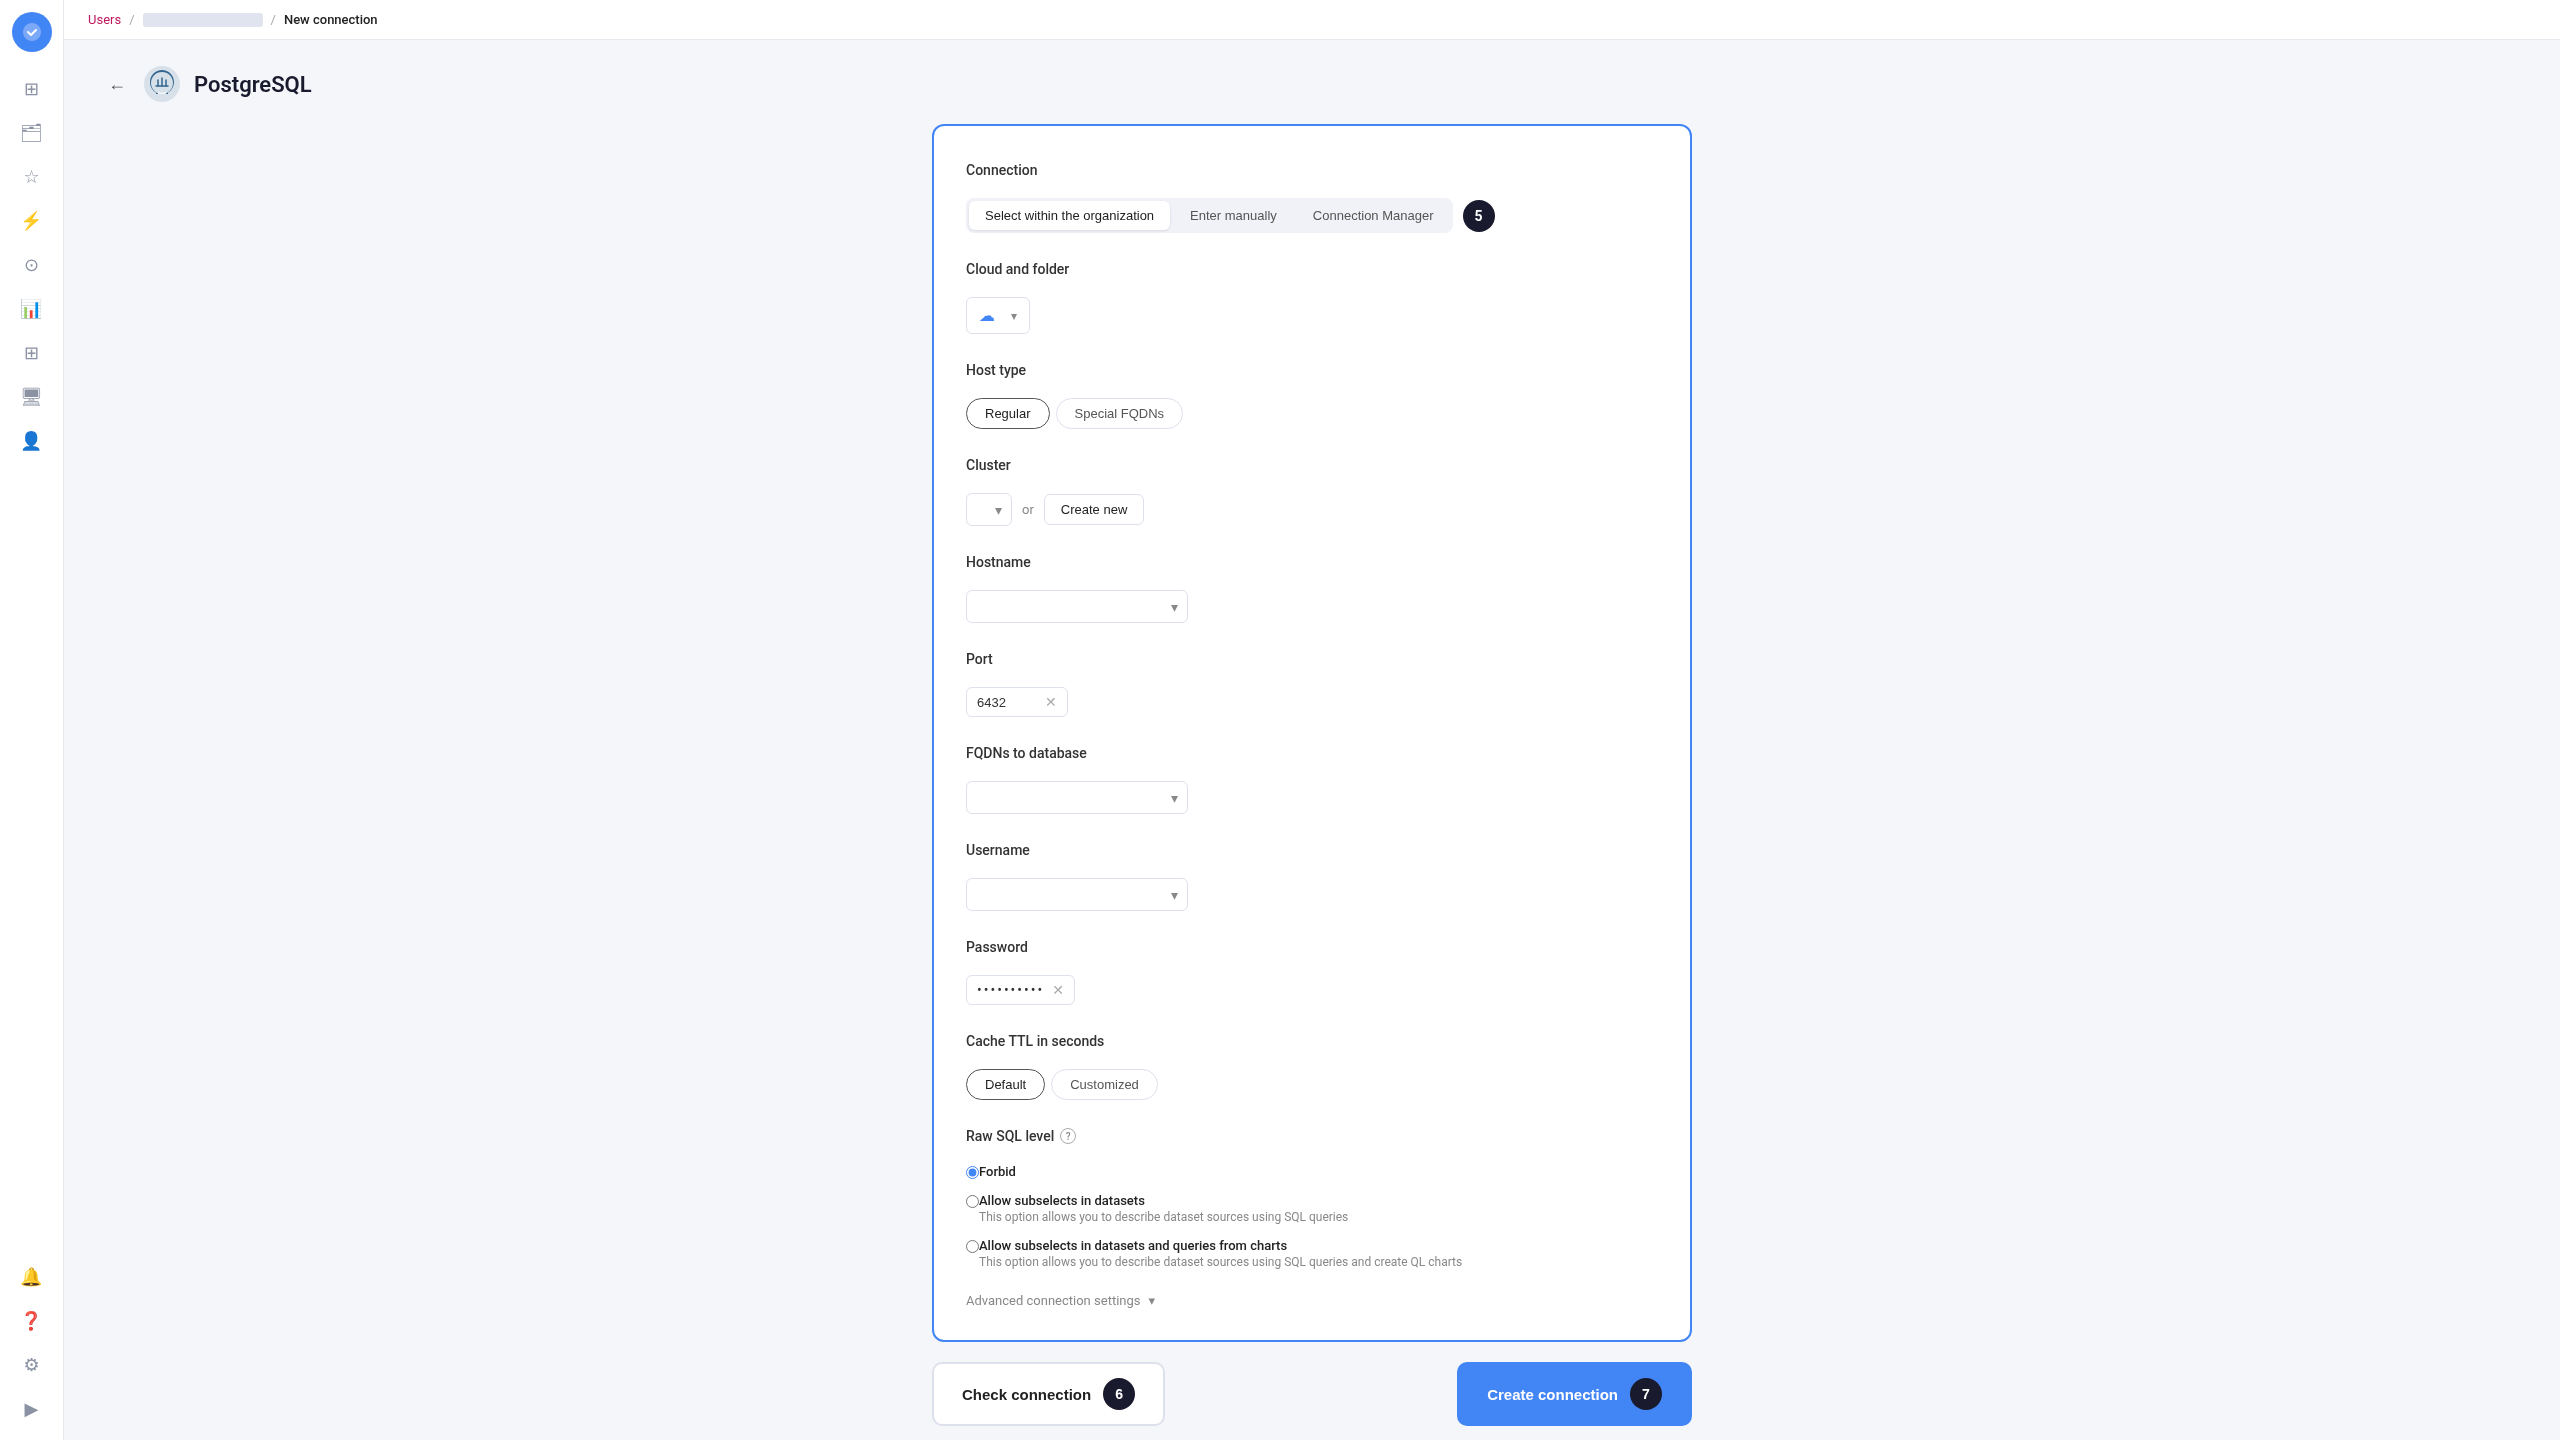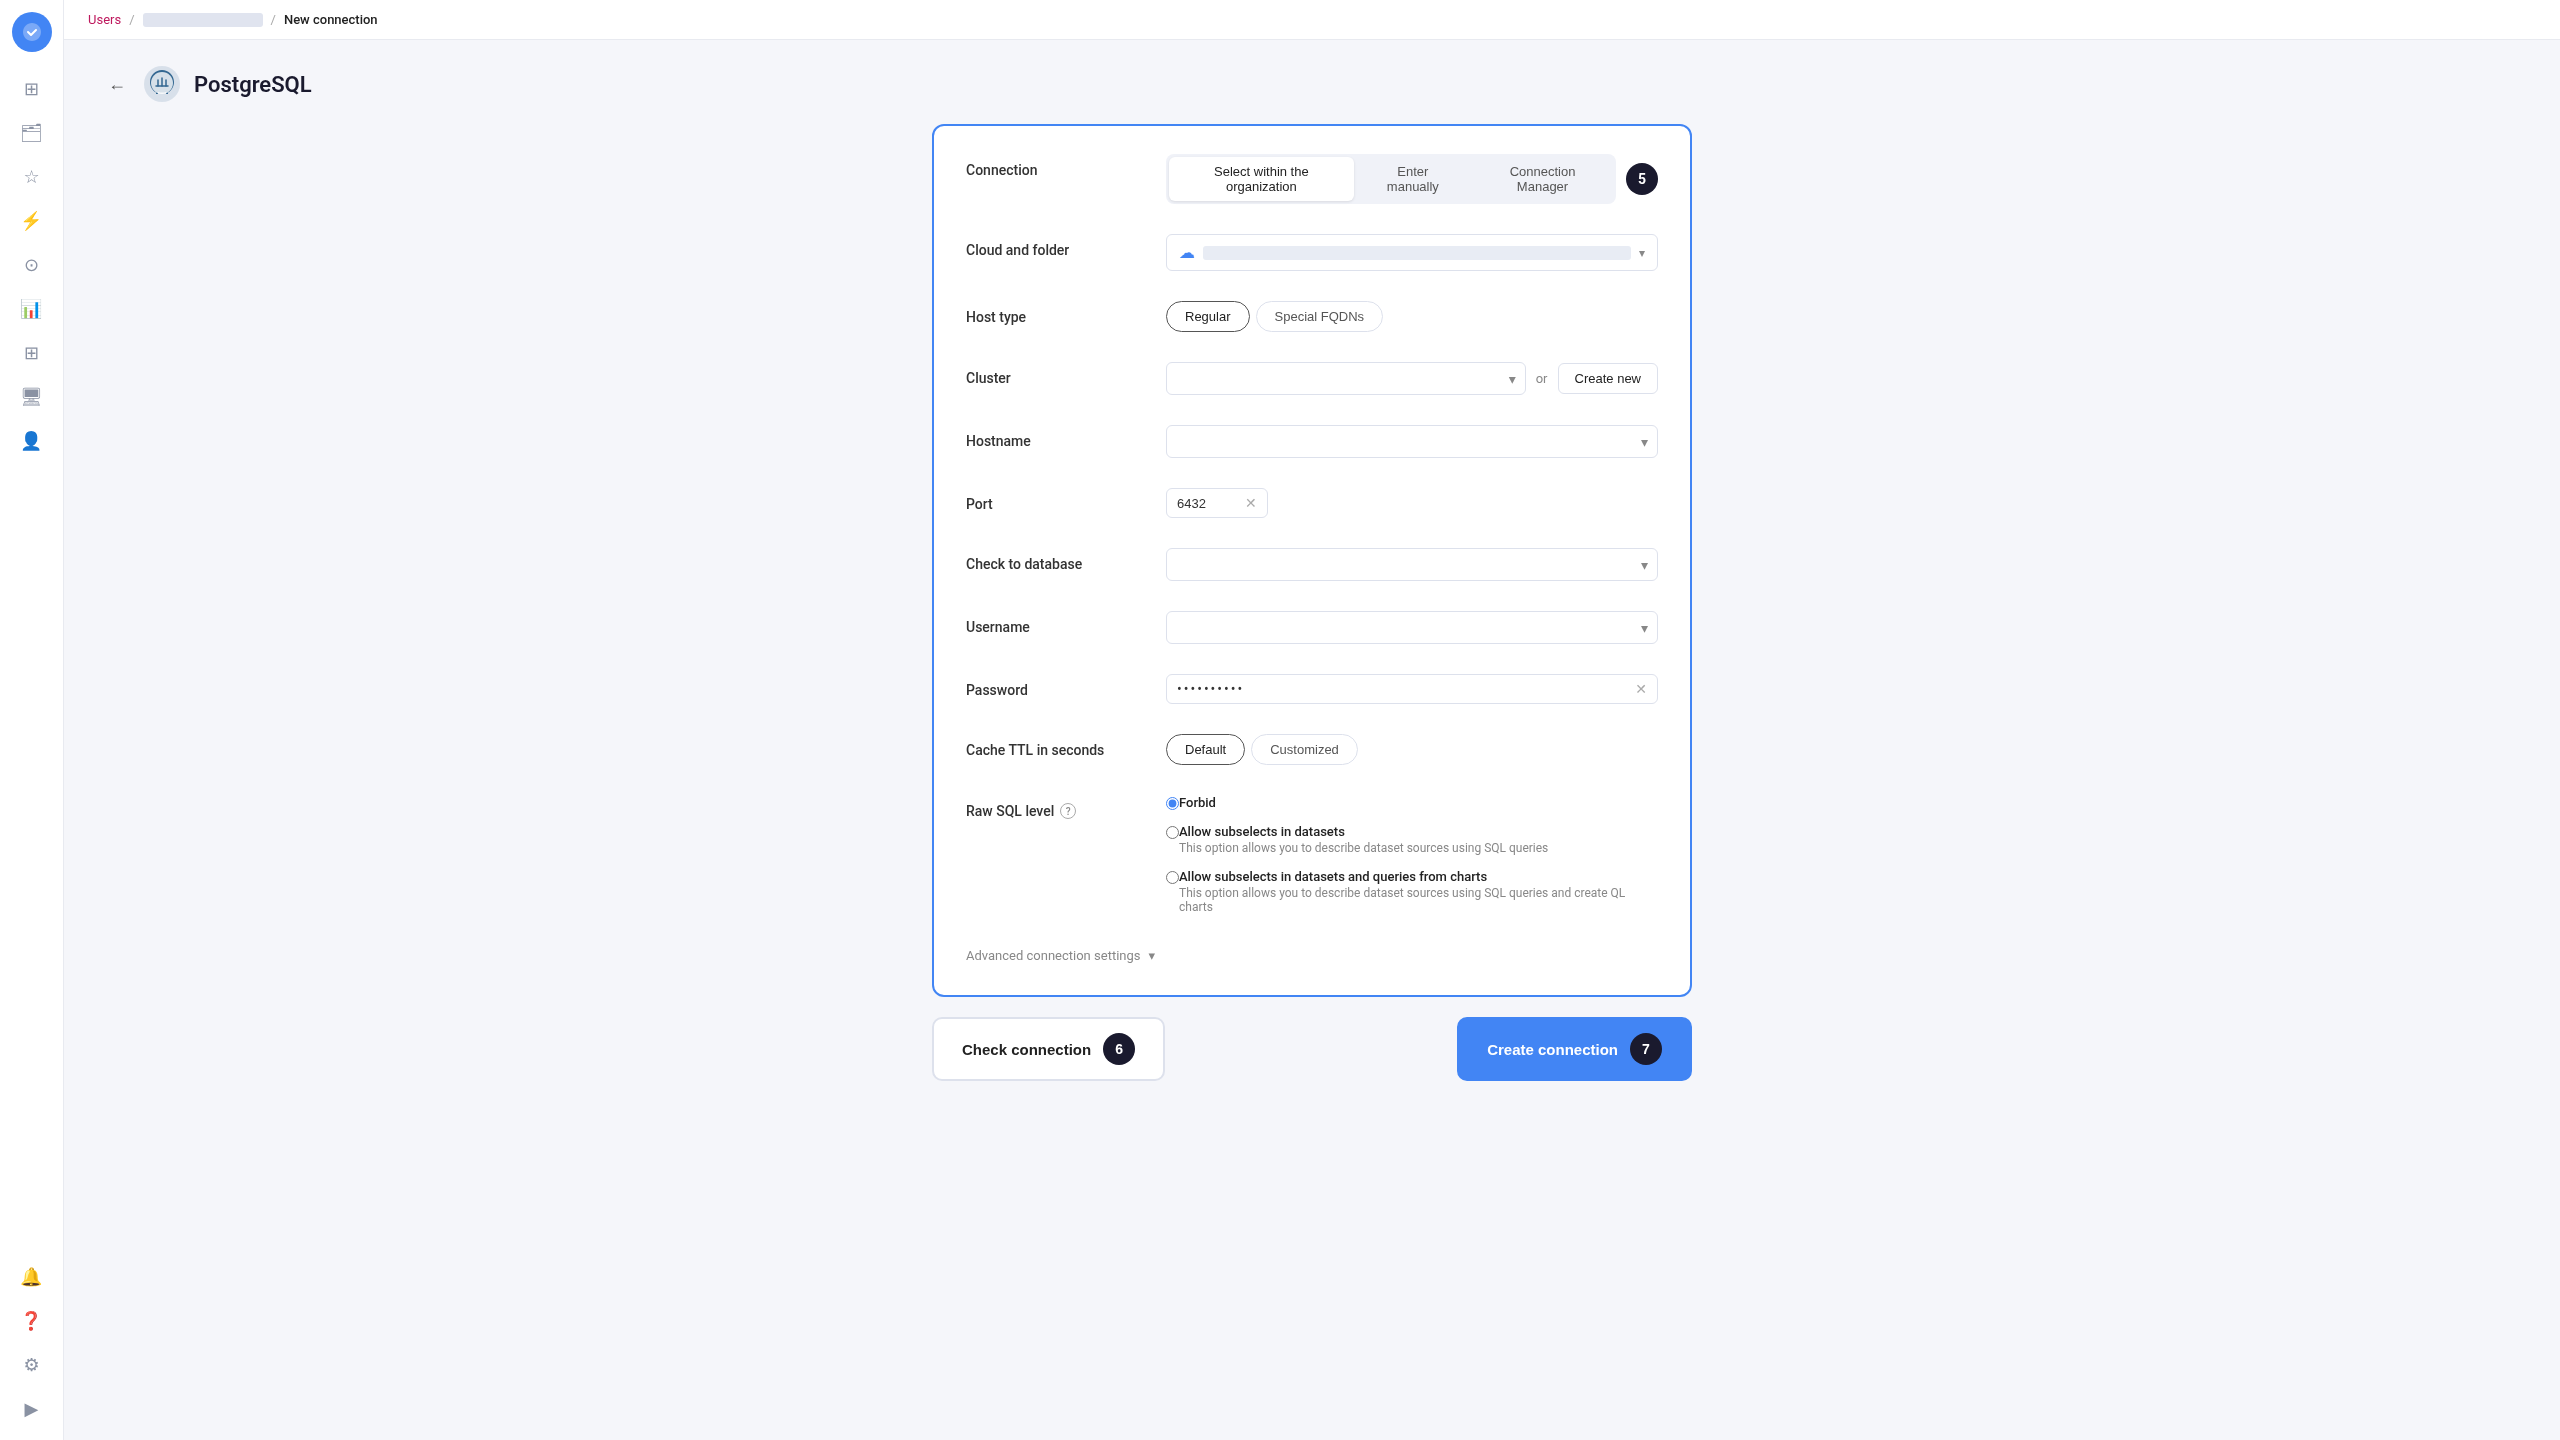--- a/index.html
+++ b/index.html
@@ -129,8 +129,9 @@
     .form-row {
       display: flex;
       align-items: flex-start;
-      margin-bottom: 30px;
+      margin-bottom: 20px;
       gap: 20px;
+      flex-direction: column;
     }
     .form-label {
       width: 180px;

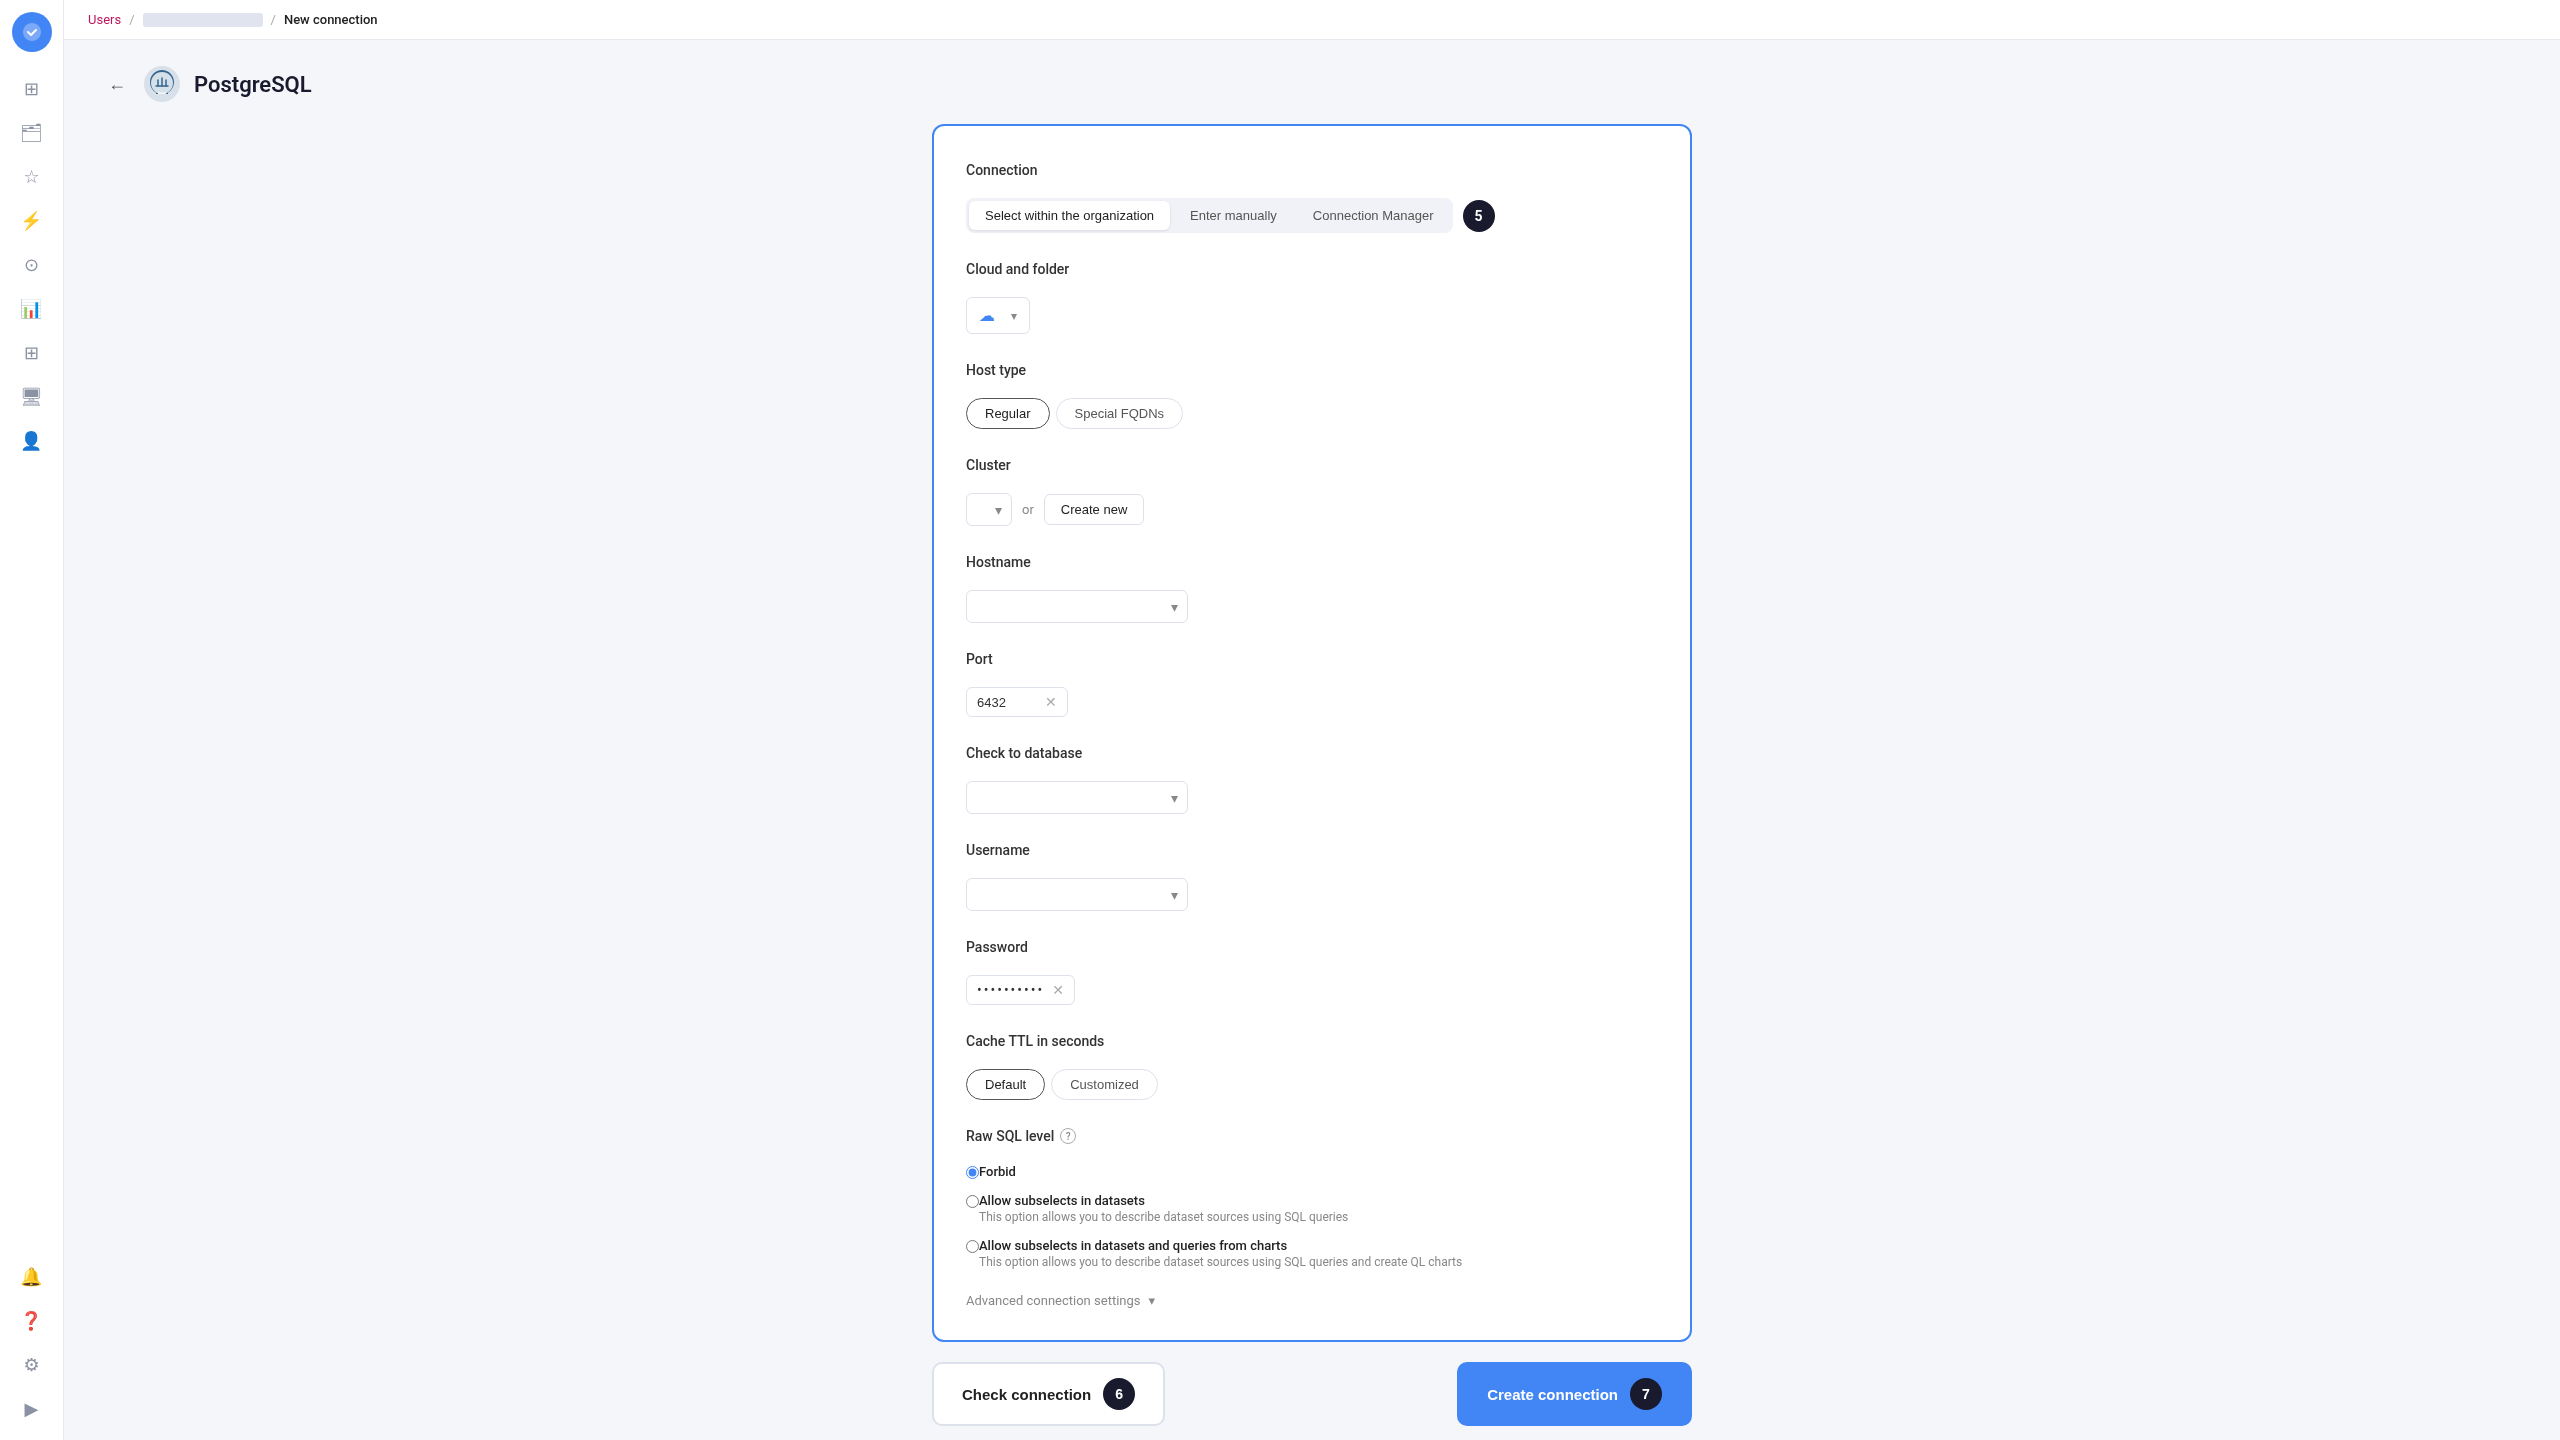--- a/index.html
+++ b/index.html
@@ -569,7 +569,7 @@
       </div>
 
       <div class="form-row">
-        <div class="form-label">Check to database</div>
+        <div class="form-label">FQDNs to database</div>
         <div class="form-control">
           <div class="dropdown-field">
             <input type="text" style="color: rgb(187, 187, 187);">

